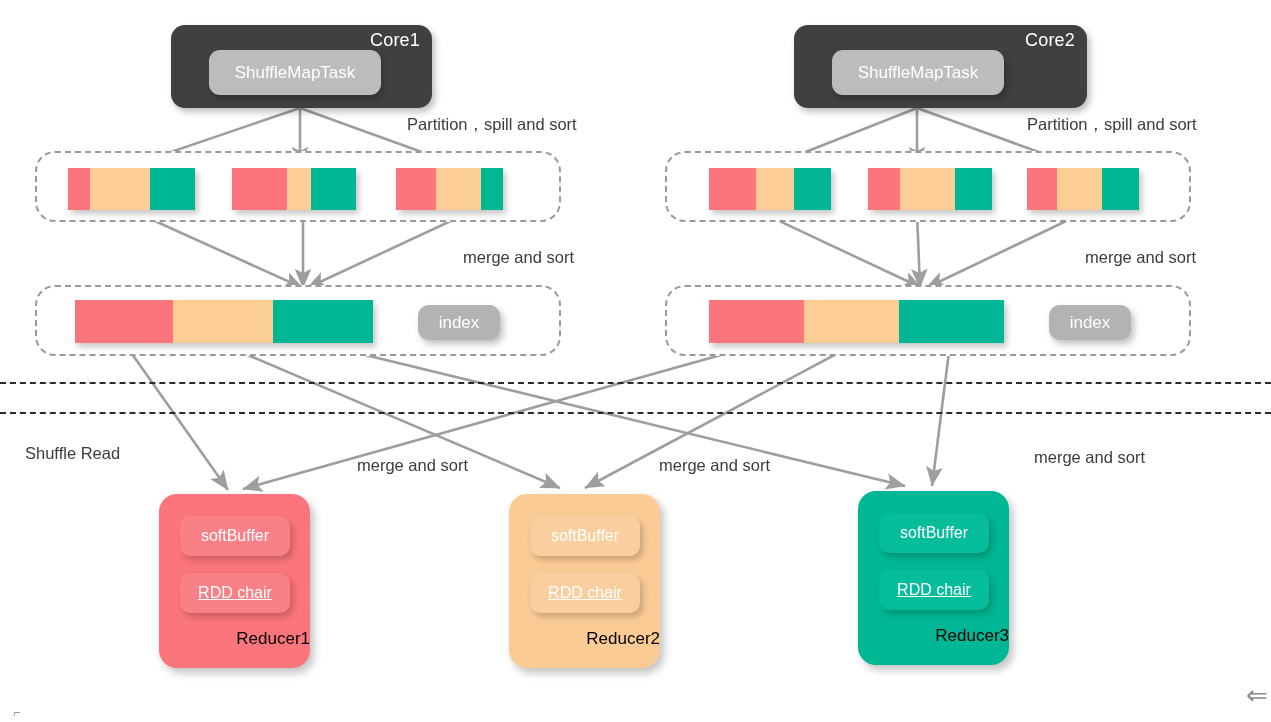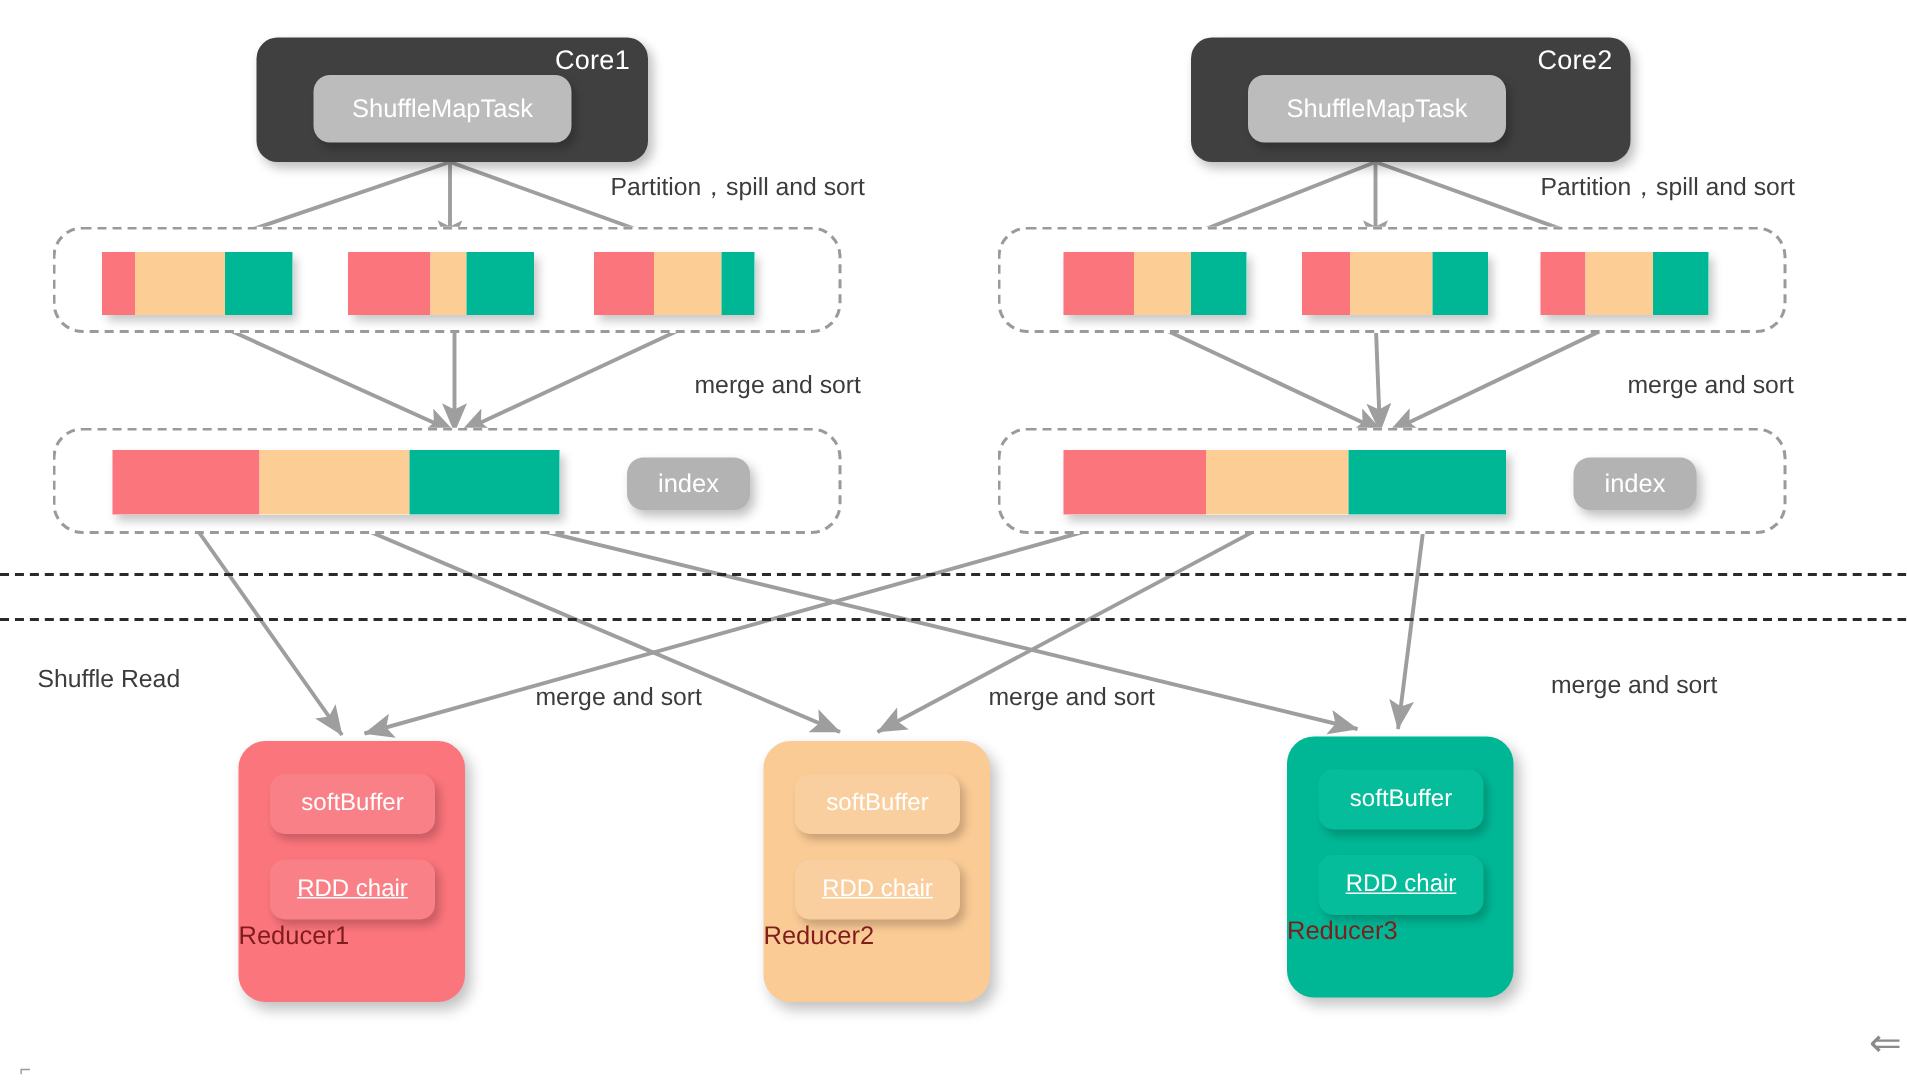--- a/index.html
+++ b/index.html
@@ -146,9 +146,9 @@
     position: absolute;
     left: 0;
     right: 0;
-    top: 120px;
-    text-align: left;
-    color: #7f1d1d;
+    top: 135px;
+    text-align: right;
+    color: #000000;
     font-size: 17px;
     white-space: nowrap;
   }

